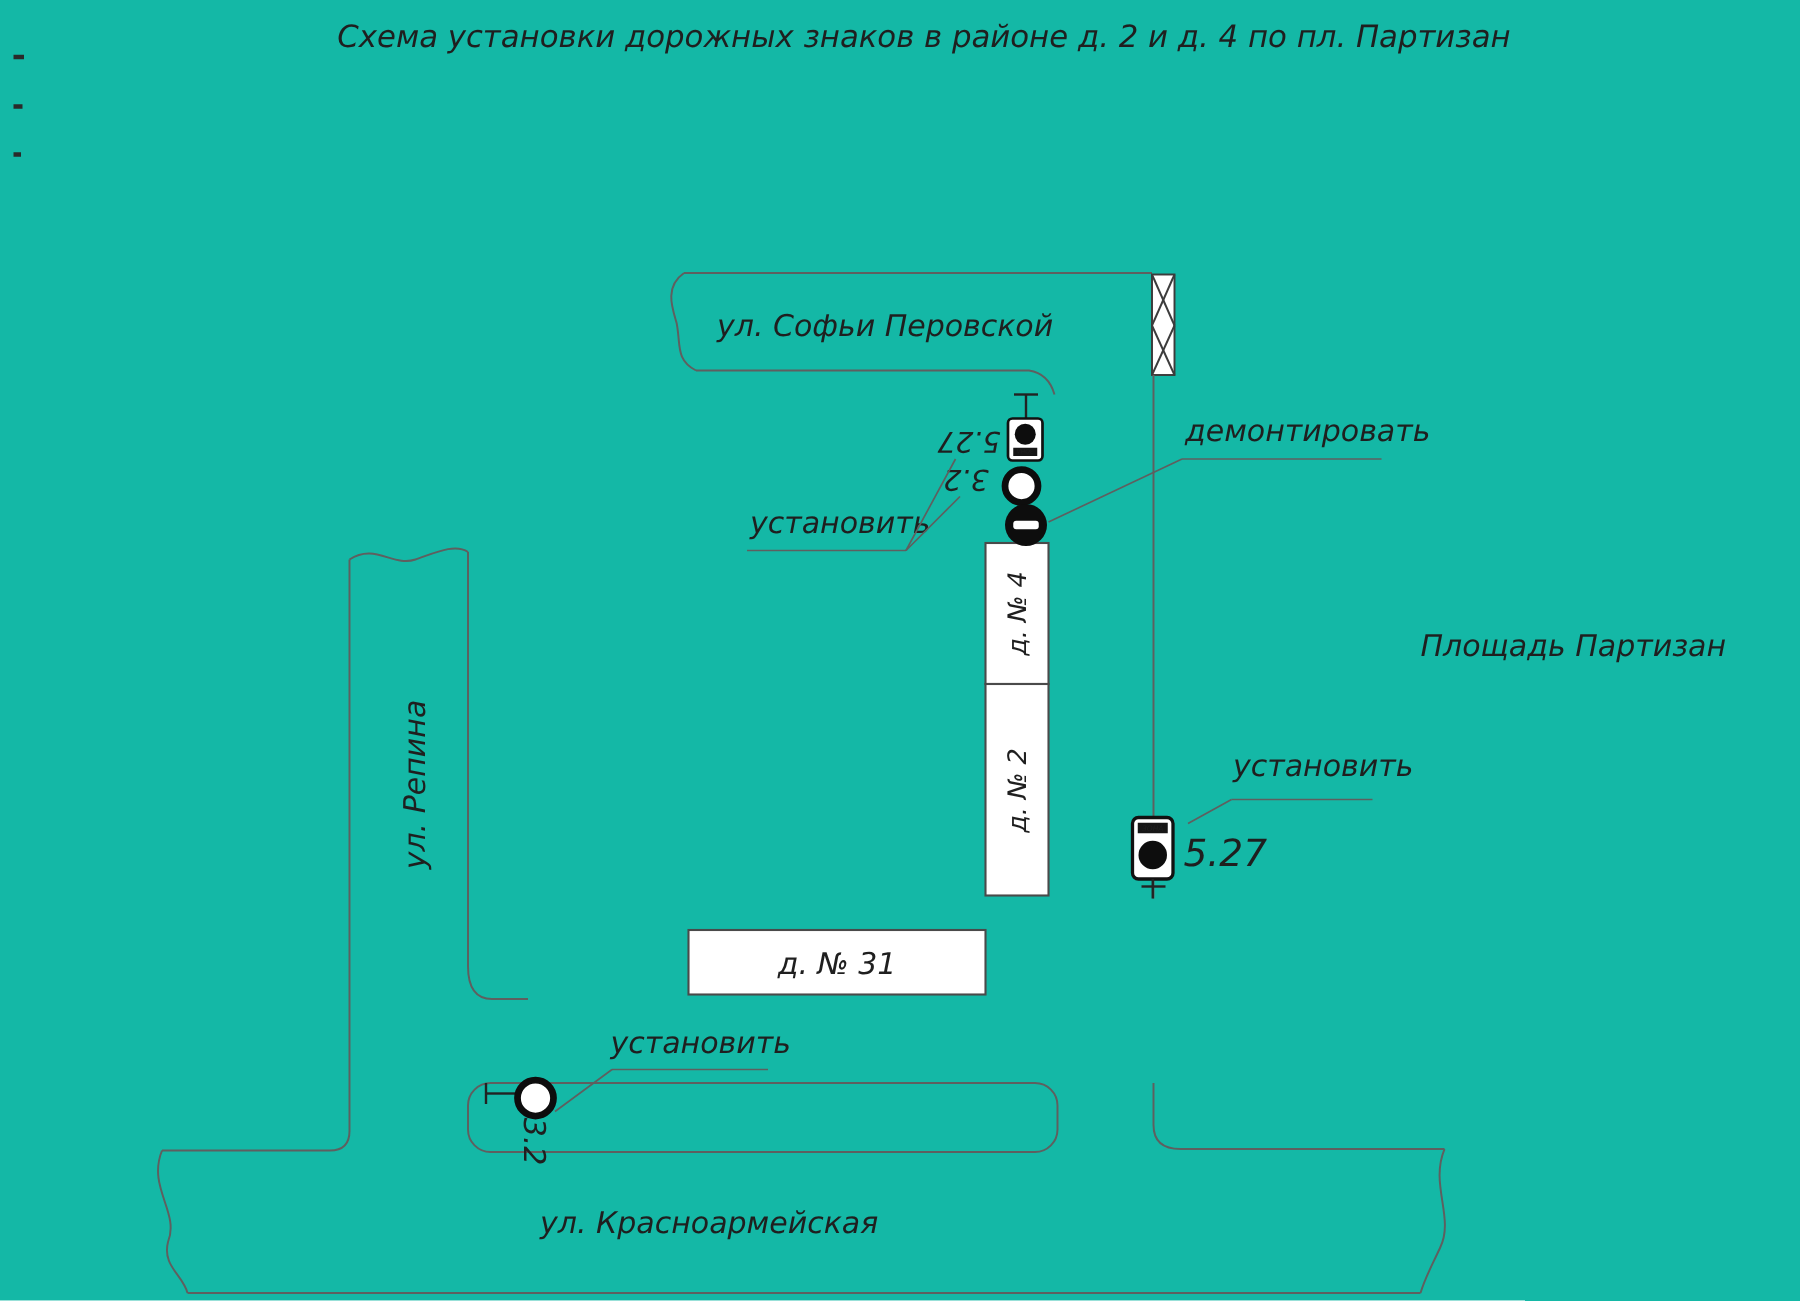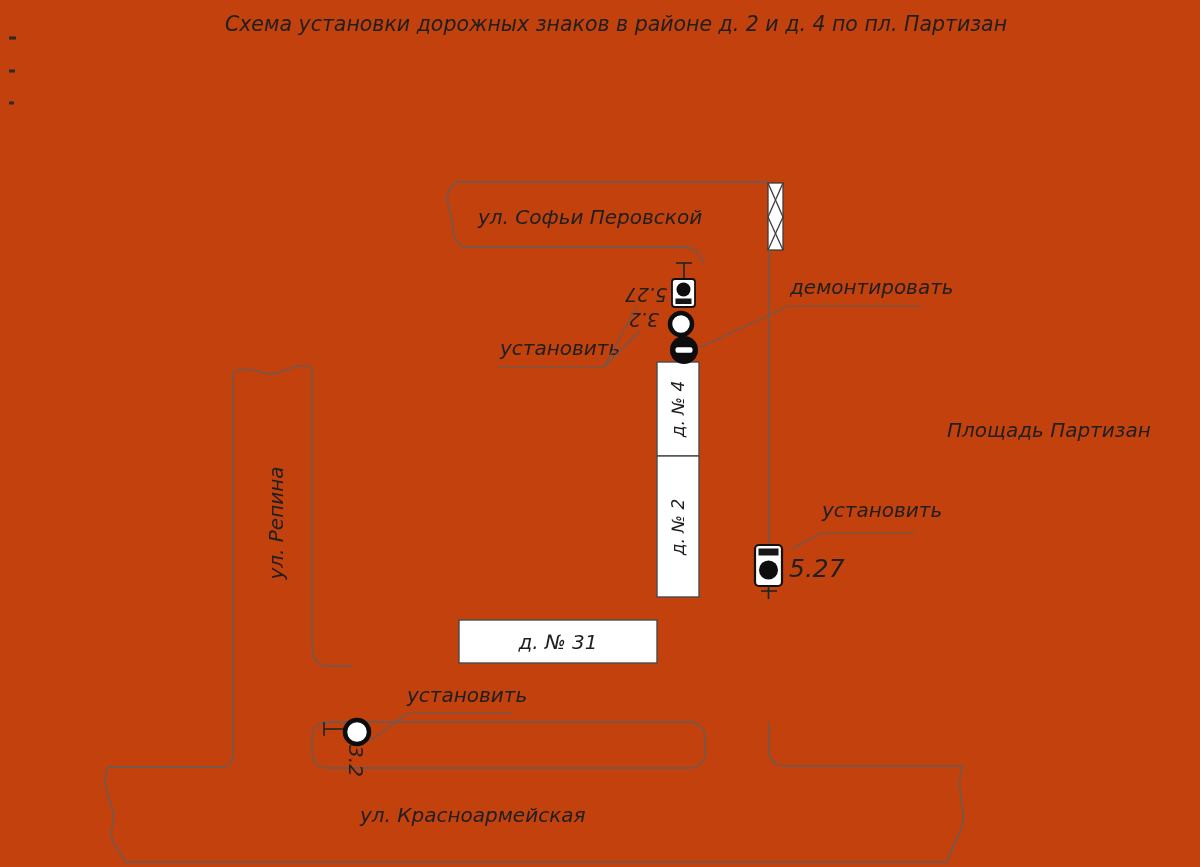--- a/index.html
+++ b/index.html
@@ -3,7 +3,7 @@
 <meta charset="utf-8">
 <style>
   html,body{margin:0;padding:0;background:#ffffff;}
-  .page{position:relative;width:1200px;height:867px;background:#c2410c;overflow:hidden;
+  .page{position:relative;width:1200px;height:867px;background:#14b8a6;overflow:hidden;
         font-family:"DejaVu Sans",sans-serif;}
   svg{position:absolute;left:0;top:0;}
   text{fill:#1f1f1f;font-style:italic;}

